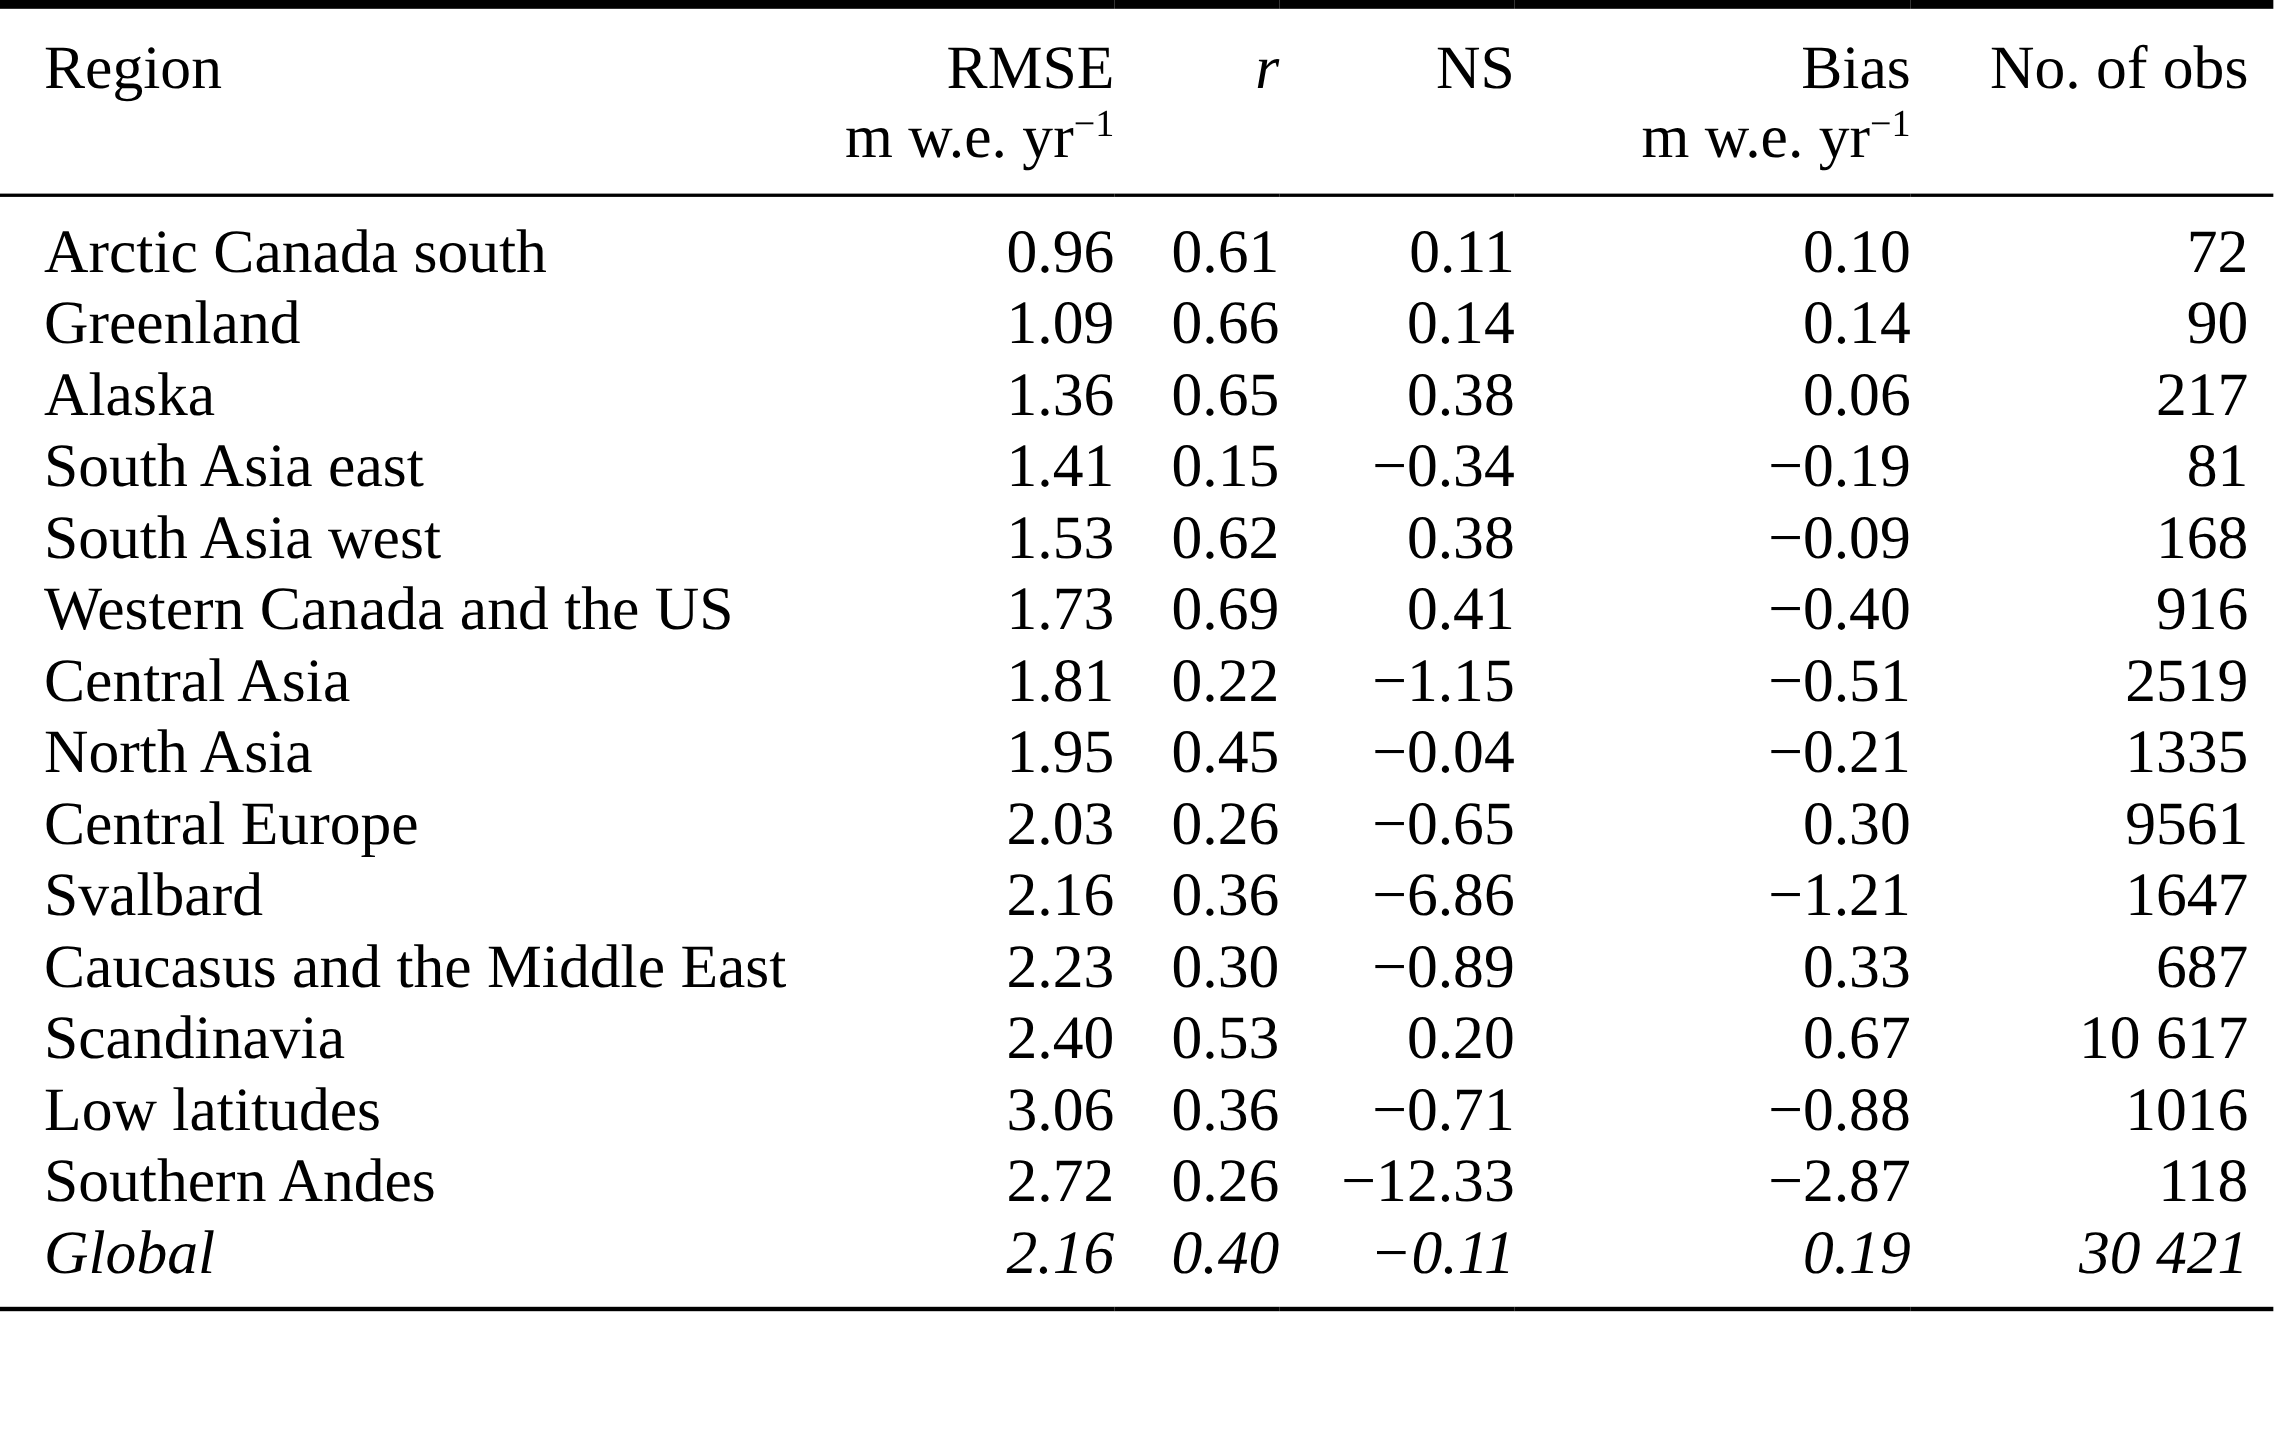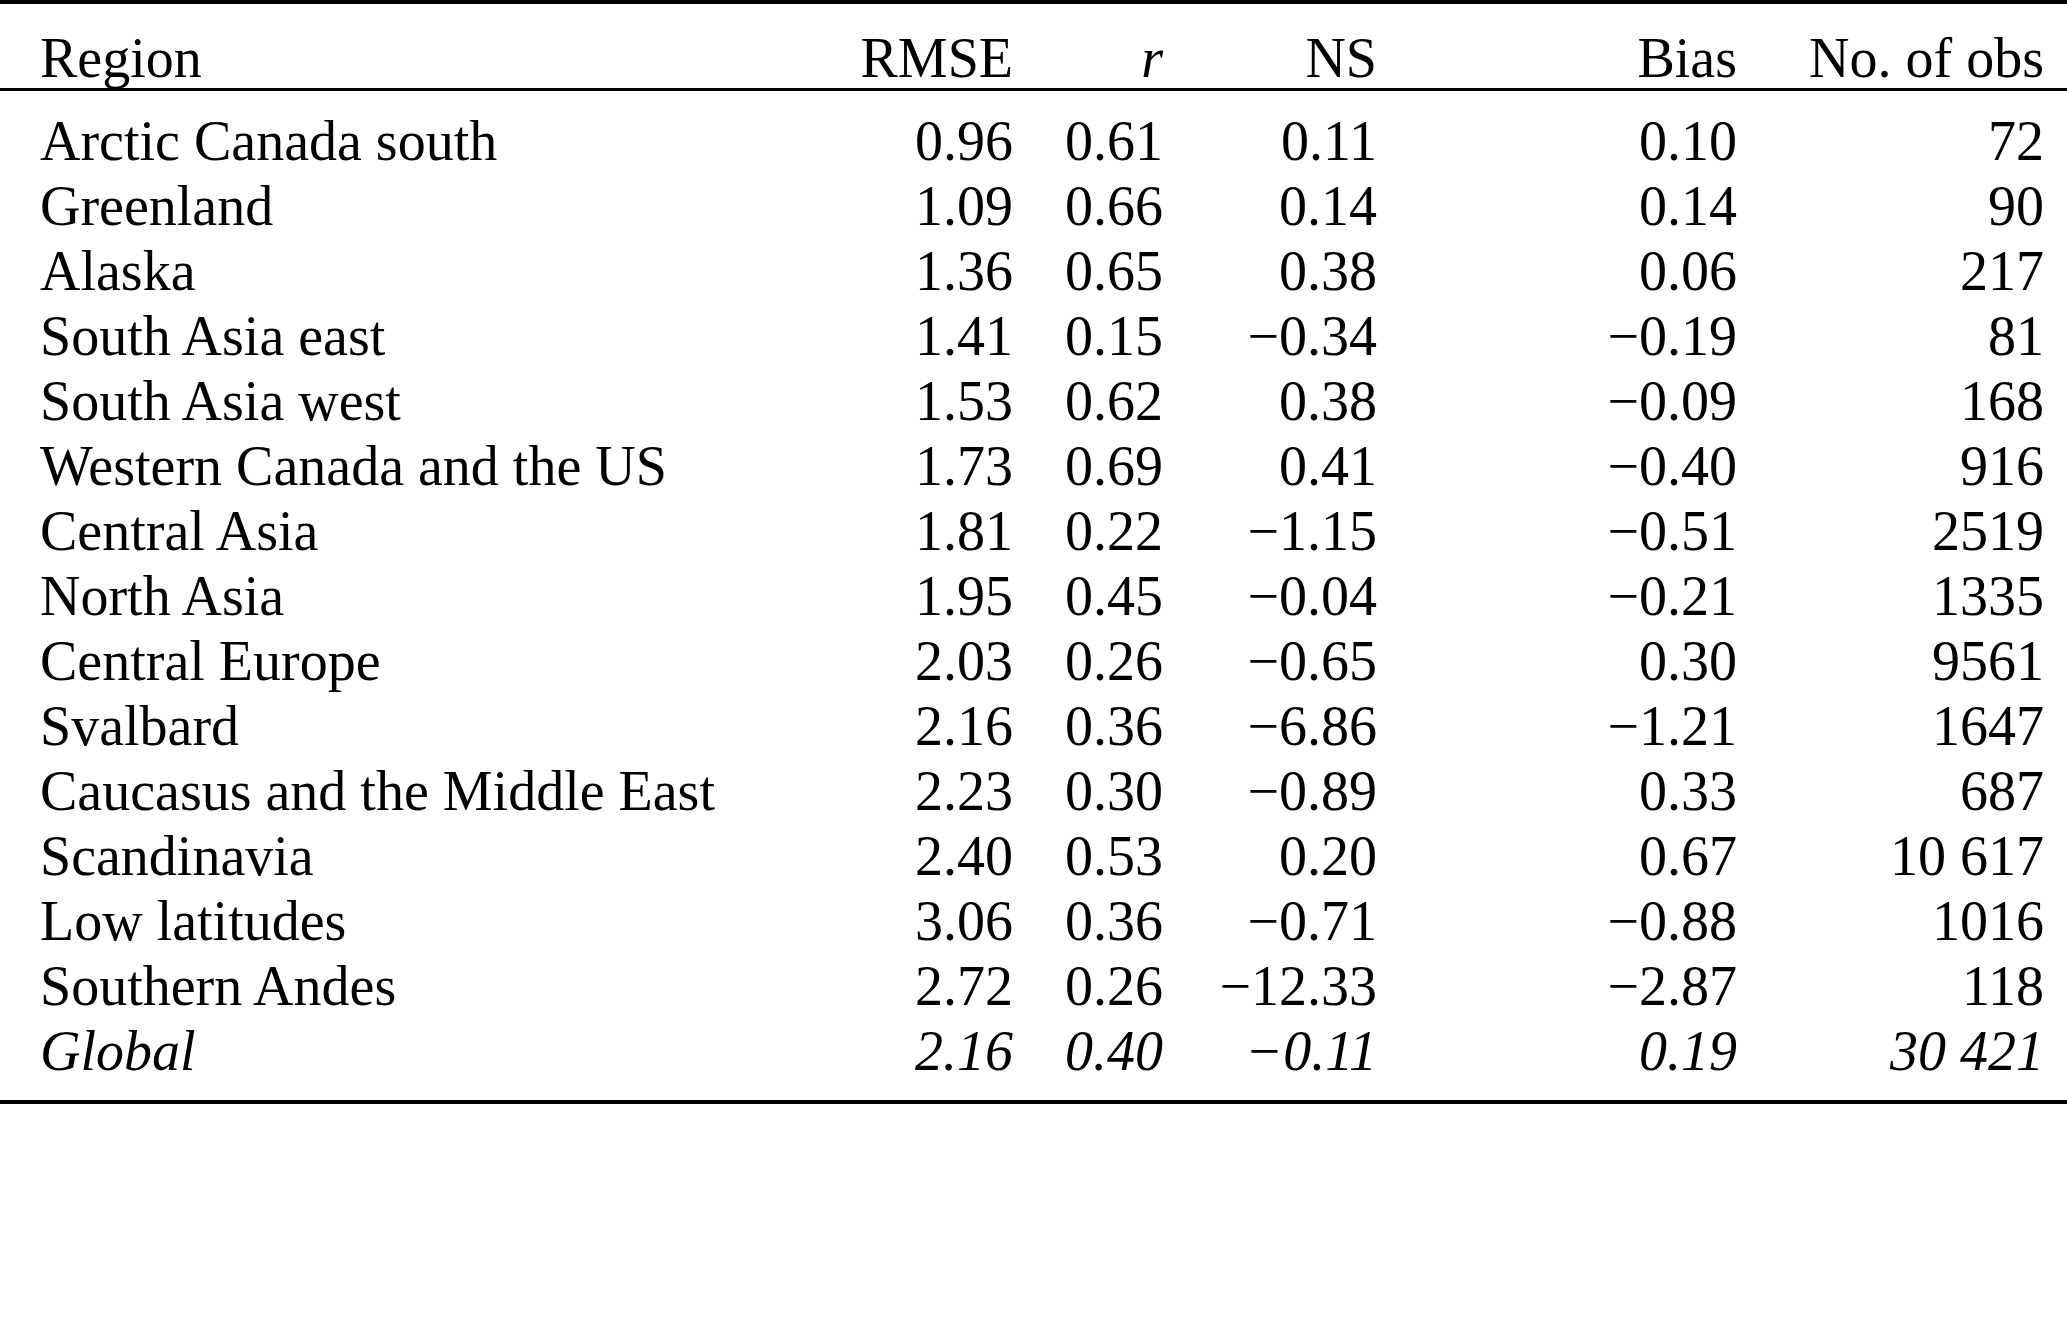--- a/index.html
+++ b/index.html
@@ -20,7 +20,7 @@
     width: 2067px;
     border-collapse: collapse;
     table-layout: fixed;
-    border-top: 4px solid #000000;
+    border-top: 8px solid #000000;
     border-bottom: 4px solid #000000;
   }
   th, td {

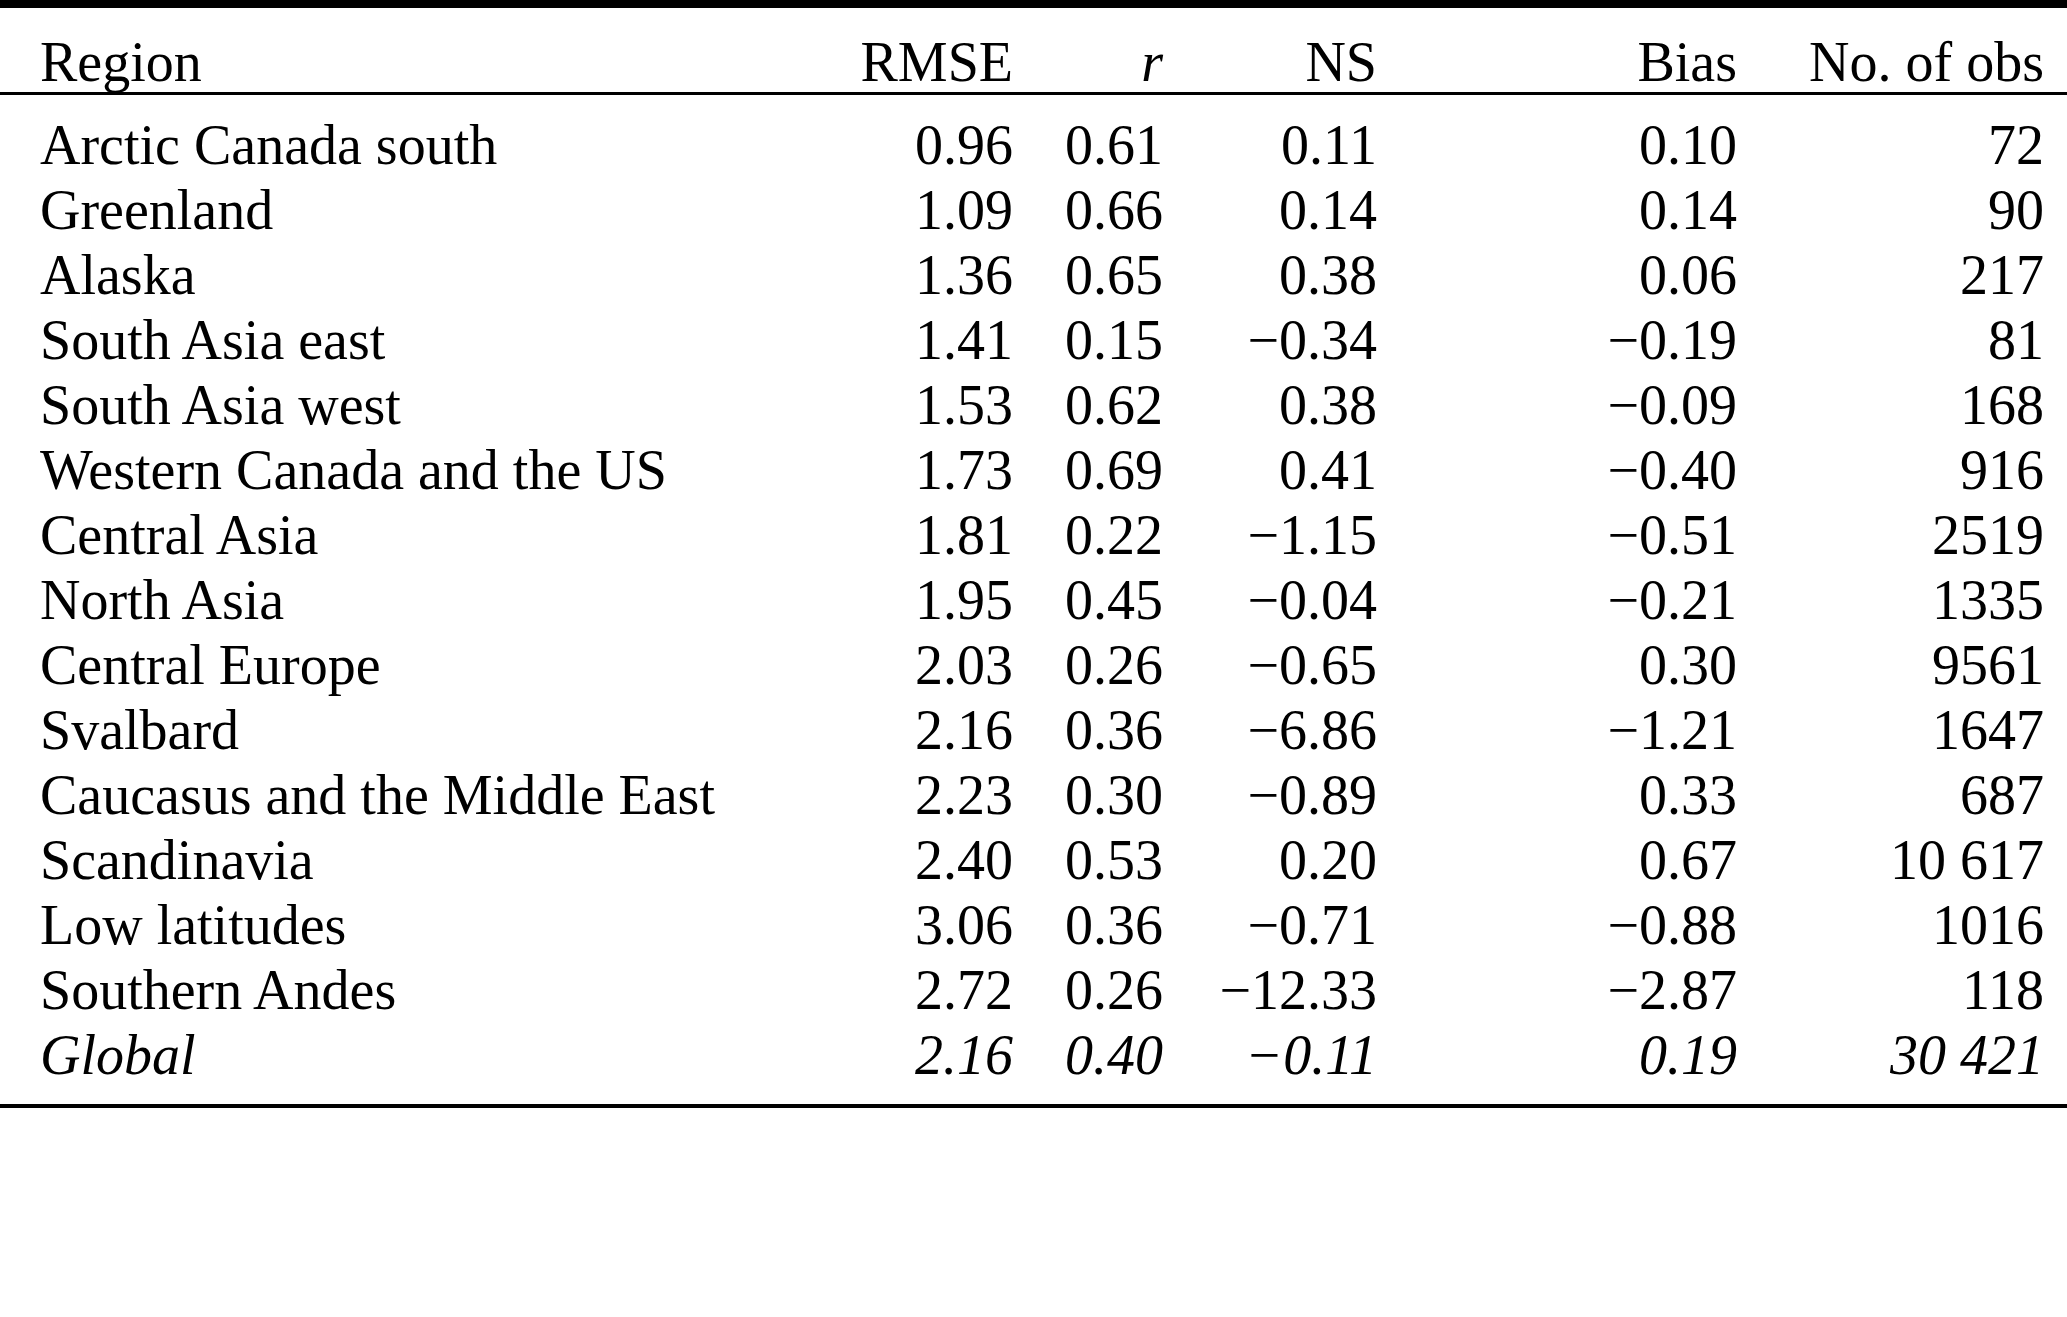--- a/index.html
+++ b/index.html
@@ -86,6 +86,14 @@
         <th class="num">Bias</th>
         <th class="num c-obs">No. of obs</th>
       </tr>
+      <tr class="hdr2">
+        <th class="c-region"></th>
+        <th class="num"><span>m w.e. yr</span><sup class="exp">−1</sup></th>
+        <th class="num"></th>
+        <th class="num"></th>
+        <th class="num"><span>m w.e. yr</span><sup class="exp">−1</sup></th>
+        <th class="num c-obs"></th>
+      </tr>
     </thead>
     <tbody id="tbody">
         <tr class="first">

